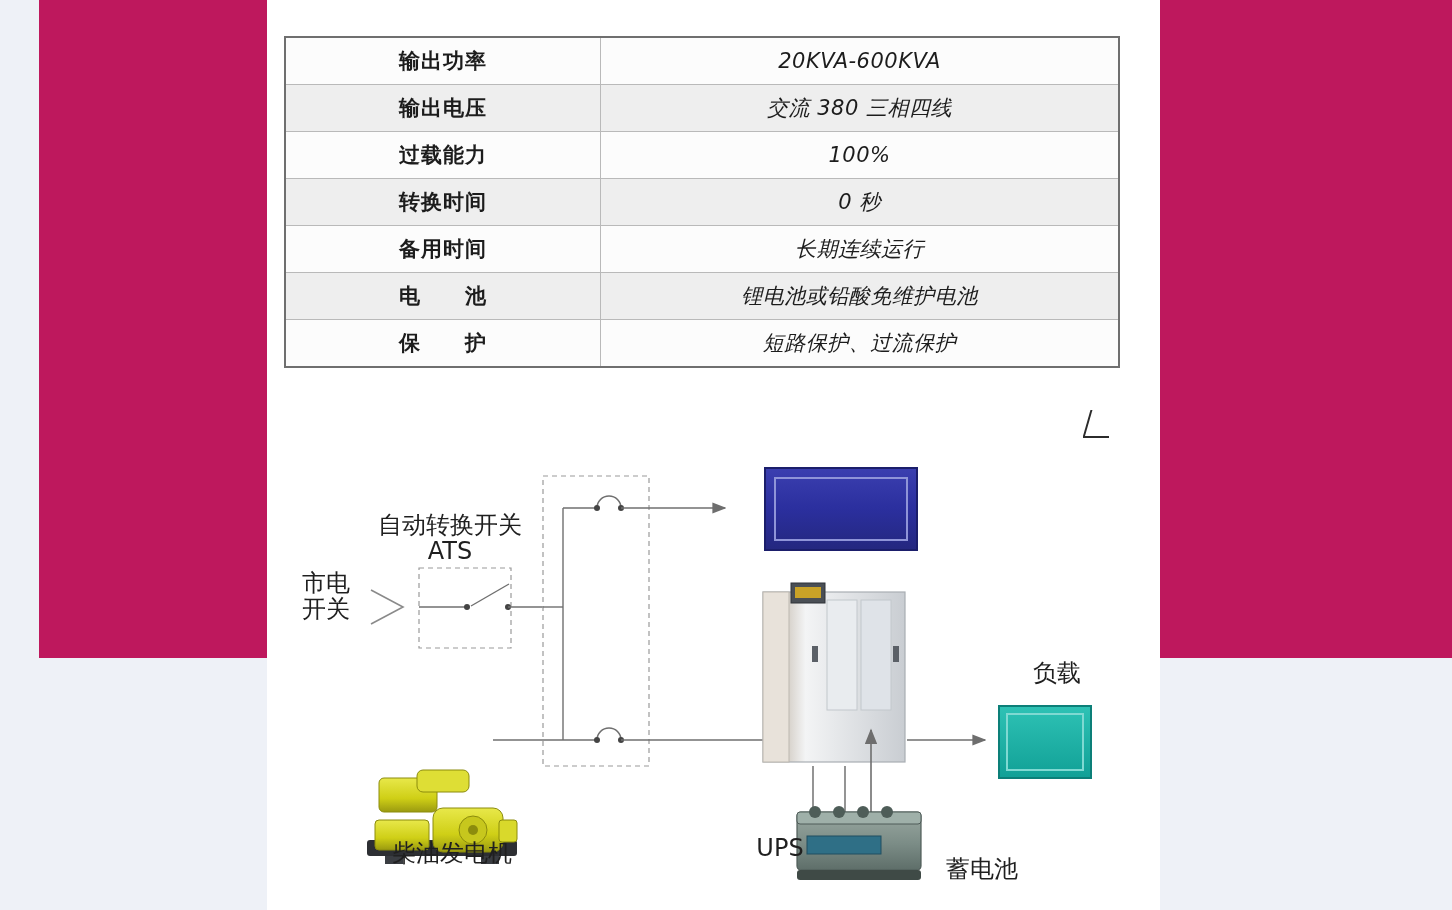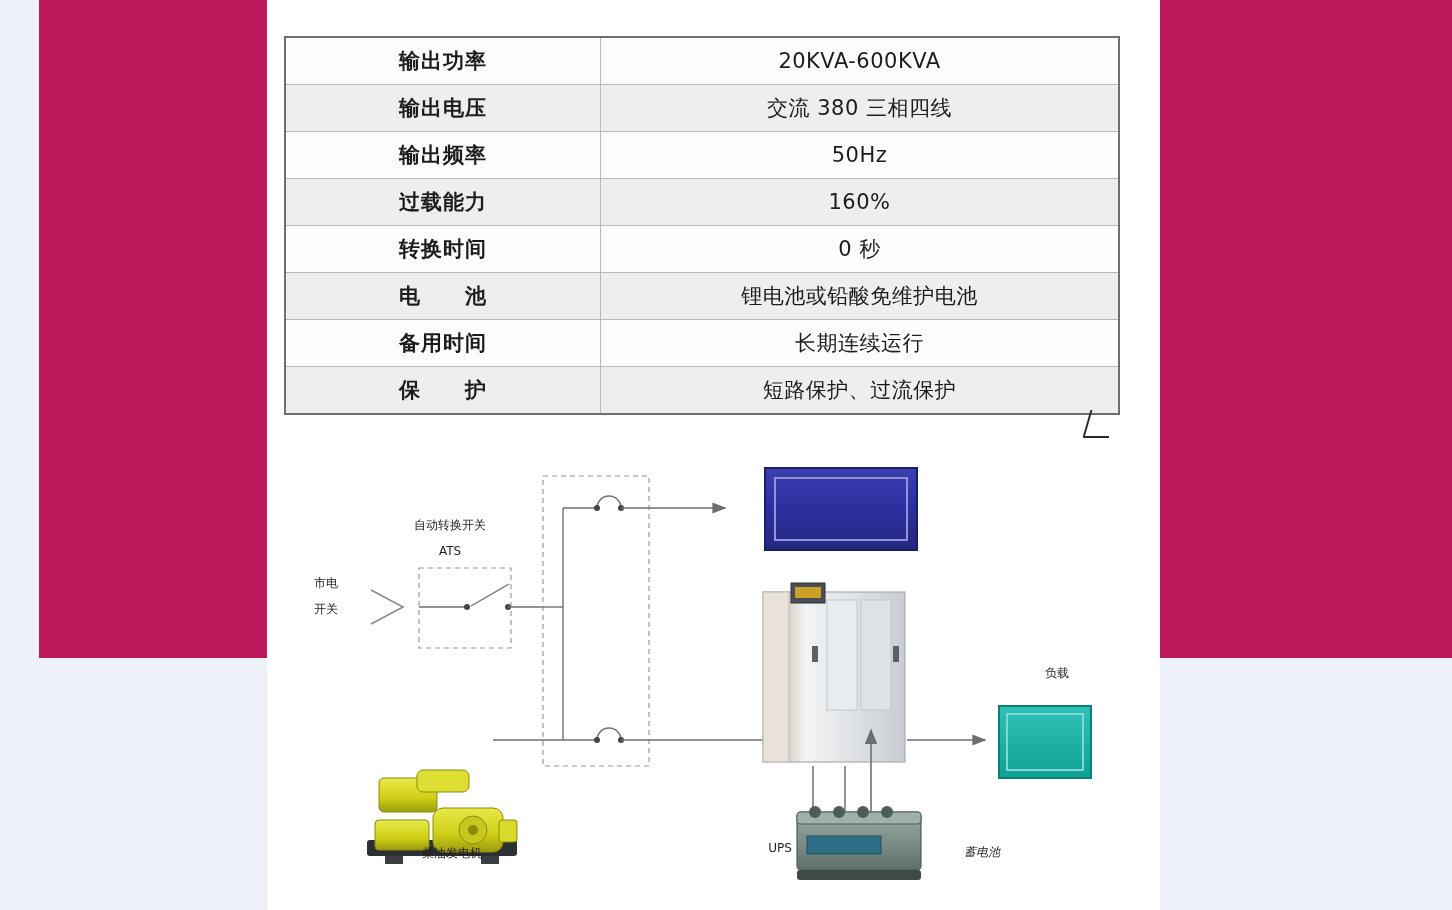--- a/index.html
+++ b/index.html
@@ -64,6 +64,7 @@
   .spec-table td.value {
     font-weight: normal;
     letter-spacing: 0.5px;
+    font-style: italic;
   }
 
   

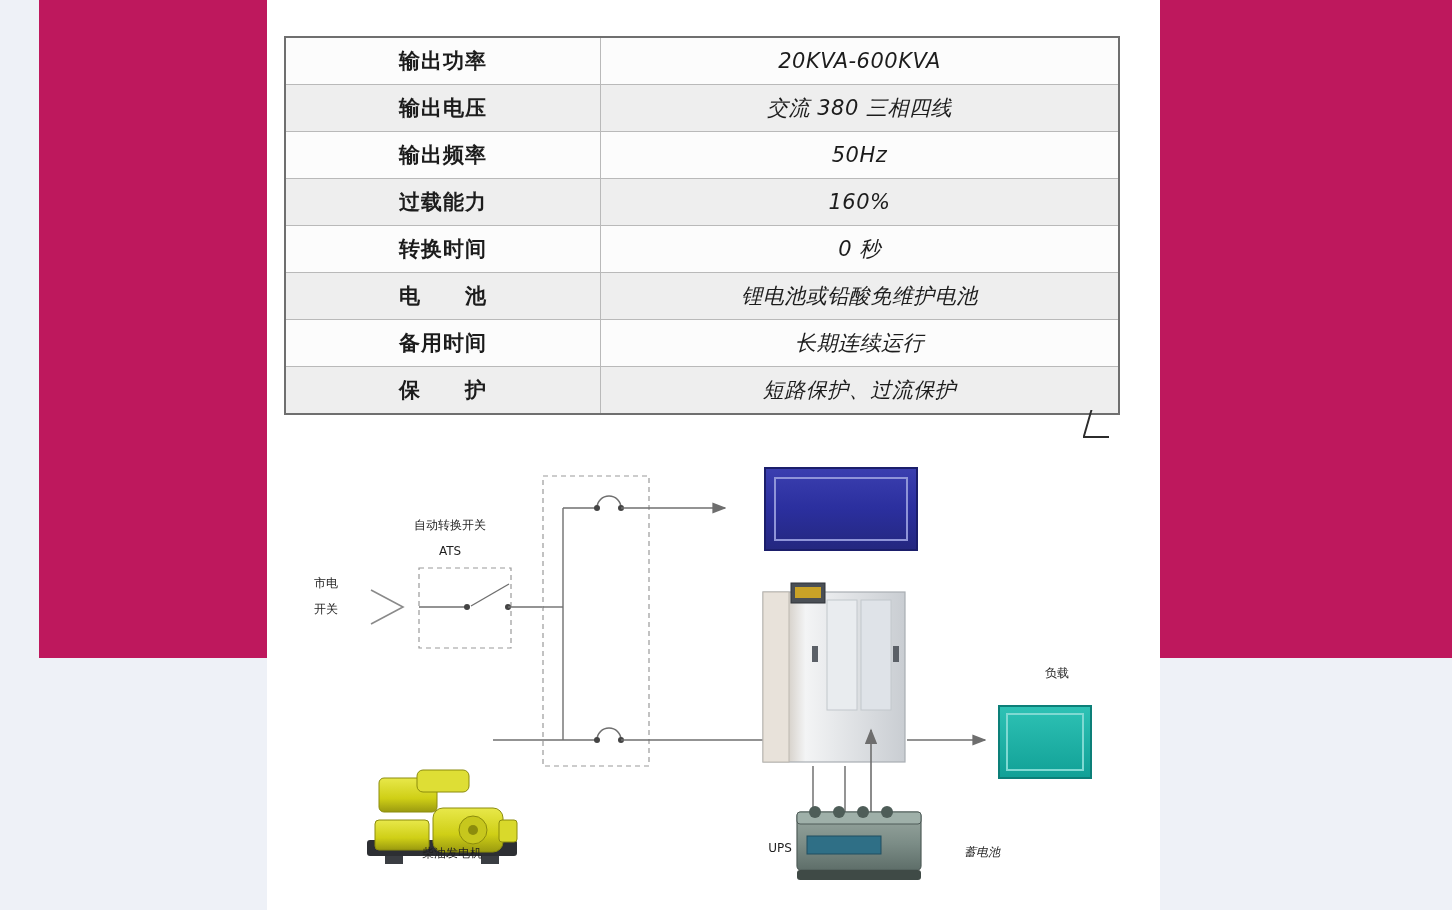--- a/index.html
+++ b/index.html
@@ -166,10 +166,6 @@
           <td class="value">交流 380 三相四线</td>
         </tr>
         <tr>
-          <td class="label">输出频率</td>
-          <td class="value">50Hz</td>
-        </tr>
-        <tr>
           <td class="label">过载能力</td>
           <td class="value">160%</td>
         </tr>

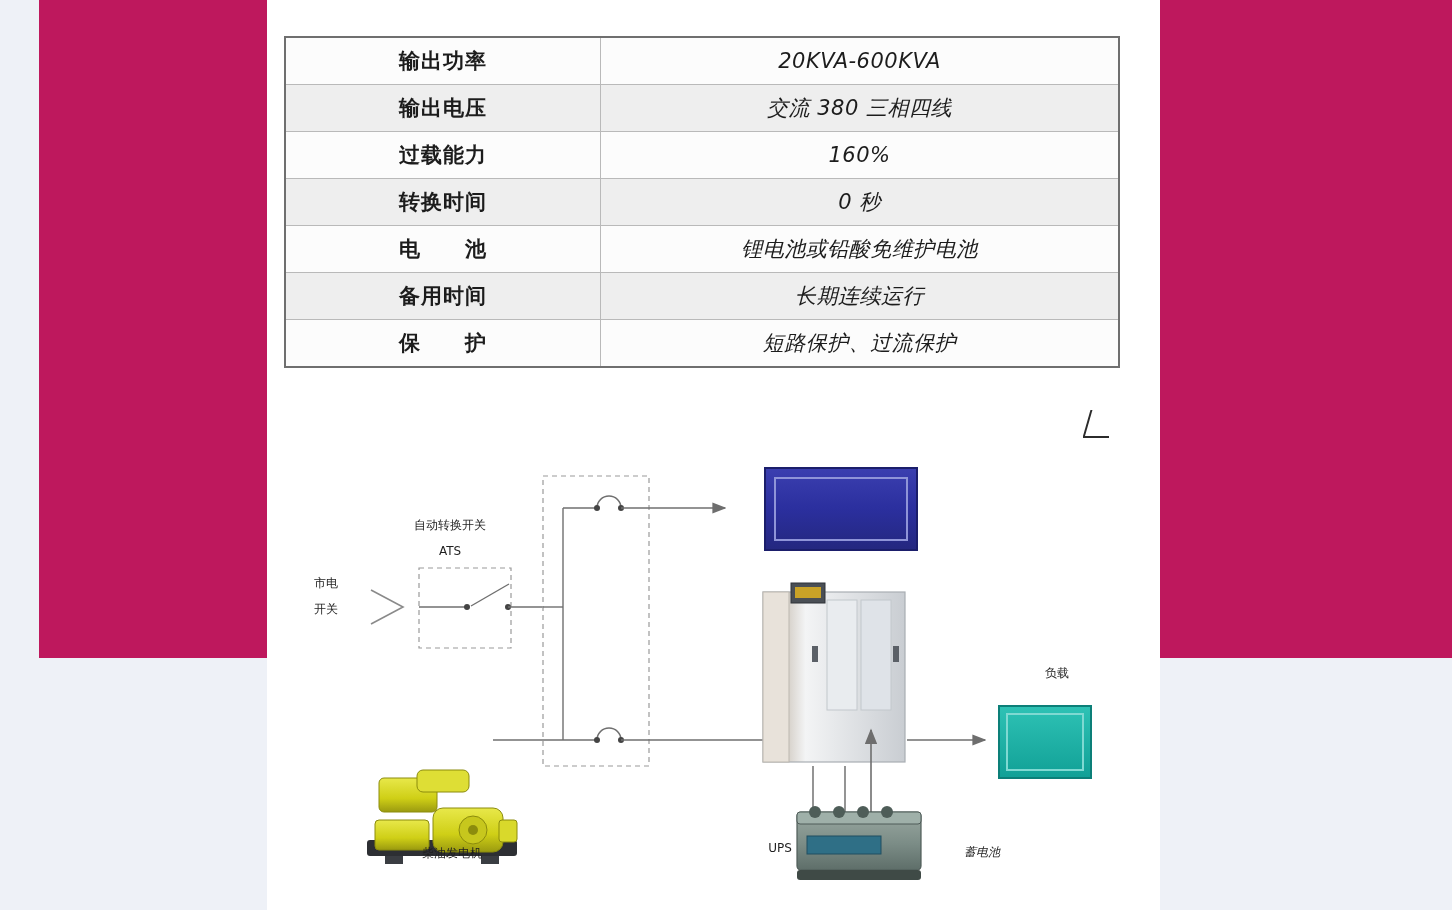--- a/index.html
+++ b/index.html
@@ -167,7 +167,7 @@
         </tr>
         <tr>
           <td class="label">过载能力</td>
-          <td class="value">160%</td>
+          <td class="value">100%</td>
         </tr>
         <tr>
           <td class="label">转换时间</td>

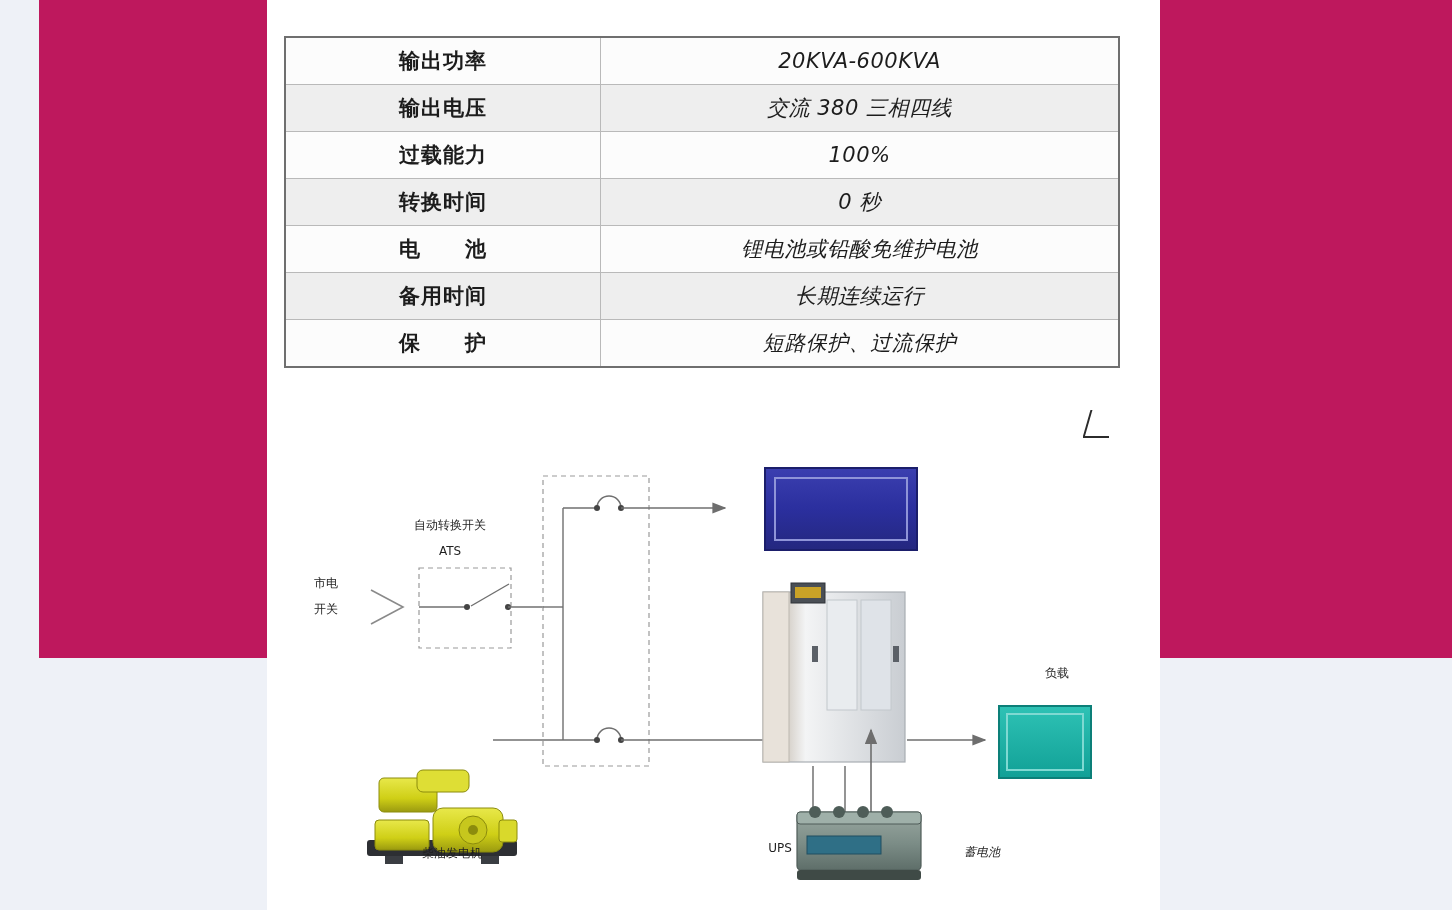--- a/index.html
+++ b/index.html
@@ -174,12 +174,12 @@
           <td class="value">0 秒</td>
         </tr>
         <tr>
+          <td class="label">备用时间</td>
+          <td class="value">长期连续运行</td>
+        </tr>
+        <tr>
           <td class="label">电　　池</td>
           <td class="value">锂电池或铅酸免维护电池</td>
-        </tr>
-        <tr>
-          <td class="label">备用时间</td>
-          <td class="value">长期连续运行</td>
         </tr>
         <tr>
           <td class="label">保　　护</td>

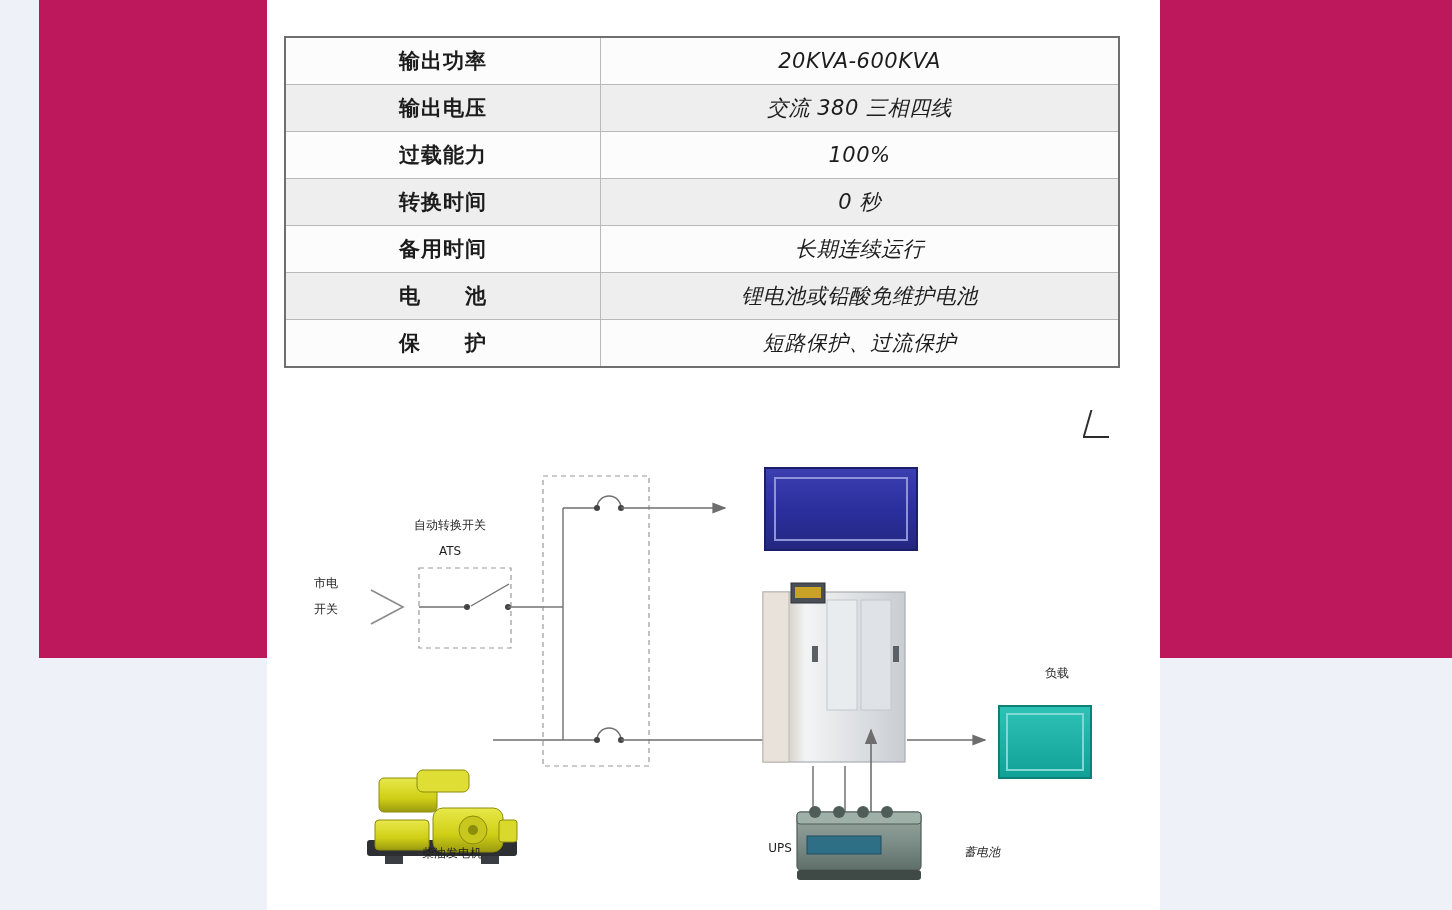--- a/index.html
+++ b/index.html
@@ -107,7 +107,7 @@
 
   .dlabel {
     position: absolute;
-    font-size: 12px;
+    font-size: 24px;
     color: #1f1f1f;
     font-family: "DejaVu Sans", "Liberation Sans", sans-serif;
     line-height: 26px;

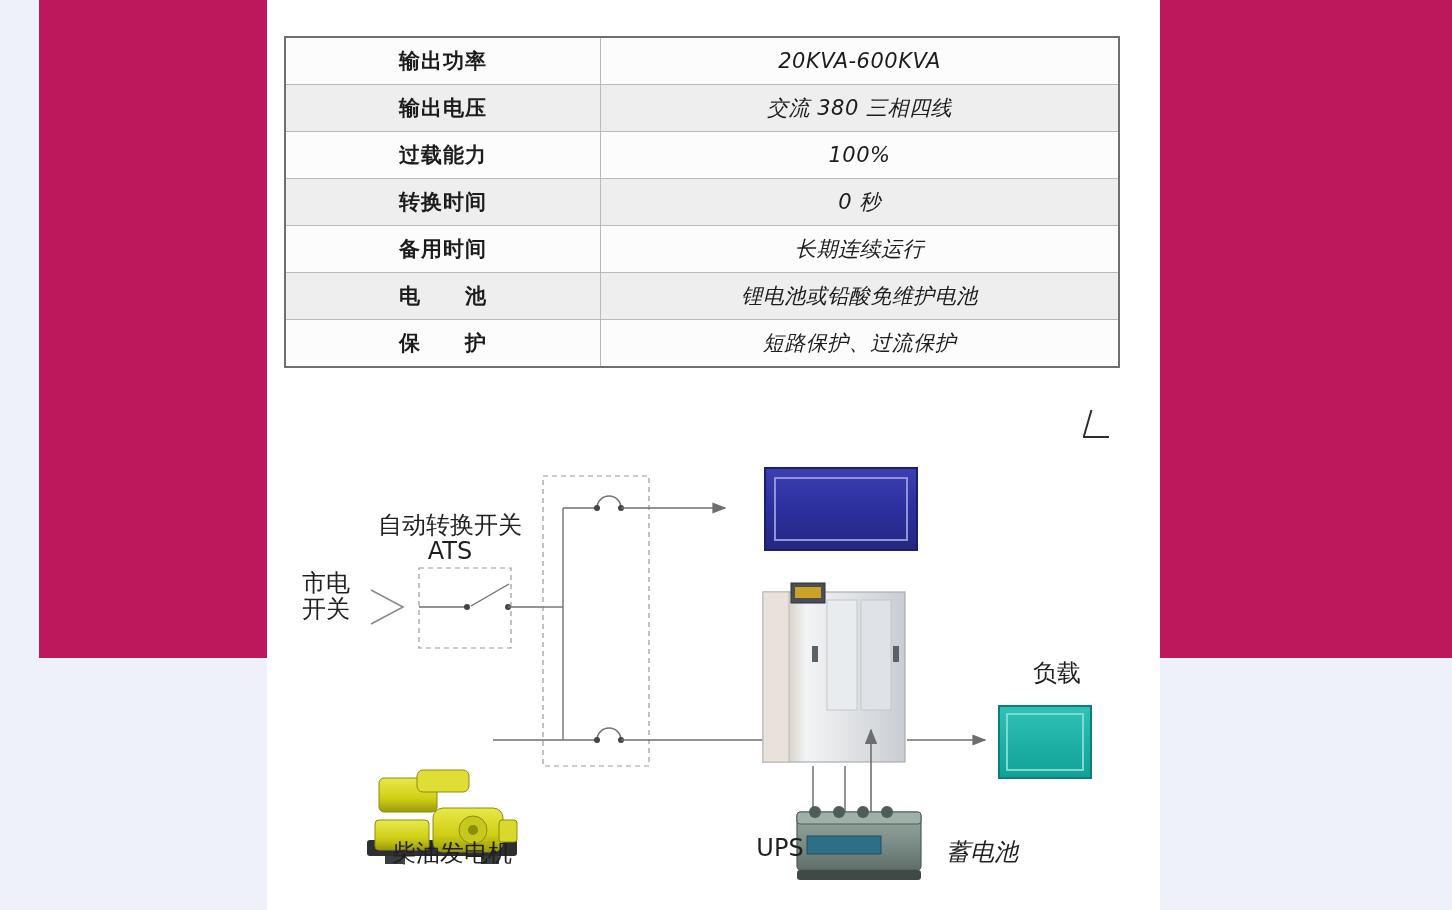--- a/index.html
+++ b/index.html
@@ -122,7 +122,7 @@
   .lbl-load     { left: 750px; top: 220px; width: 80px;  }
   .lbl-diesel   { left: 100px; top: 400px; width: 170px; }
   .lbl-ups      { left: 478px; top: 395px; width: 70px;  }
-  .lbl-battery  { left: 660px; top: 399px; width: 110px; font-style: italic; }
+  .lbl-battery  { left: 660px; top: 416px; width: 110px; }
 
   
   .edge-icon {

